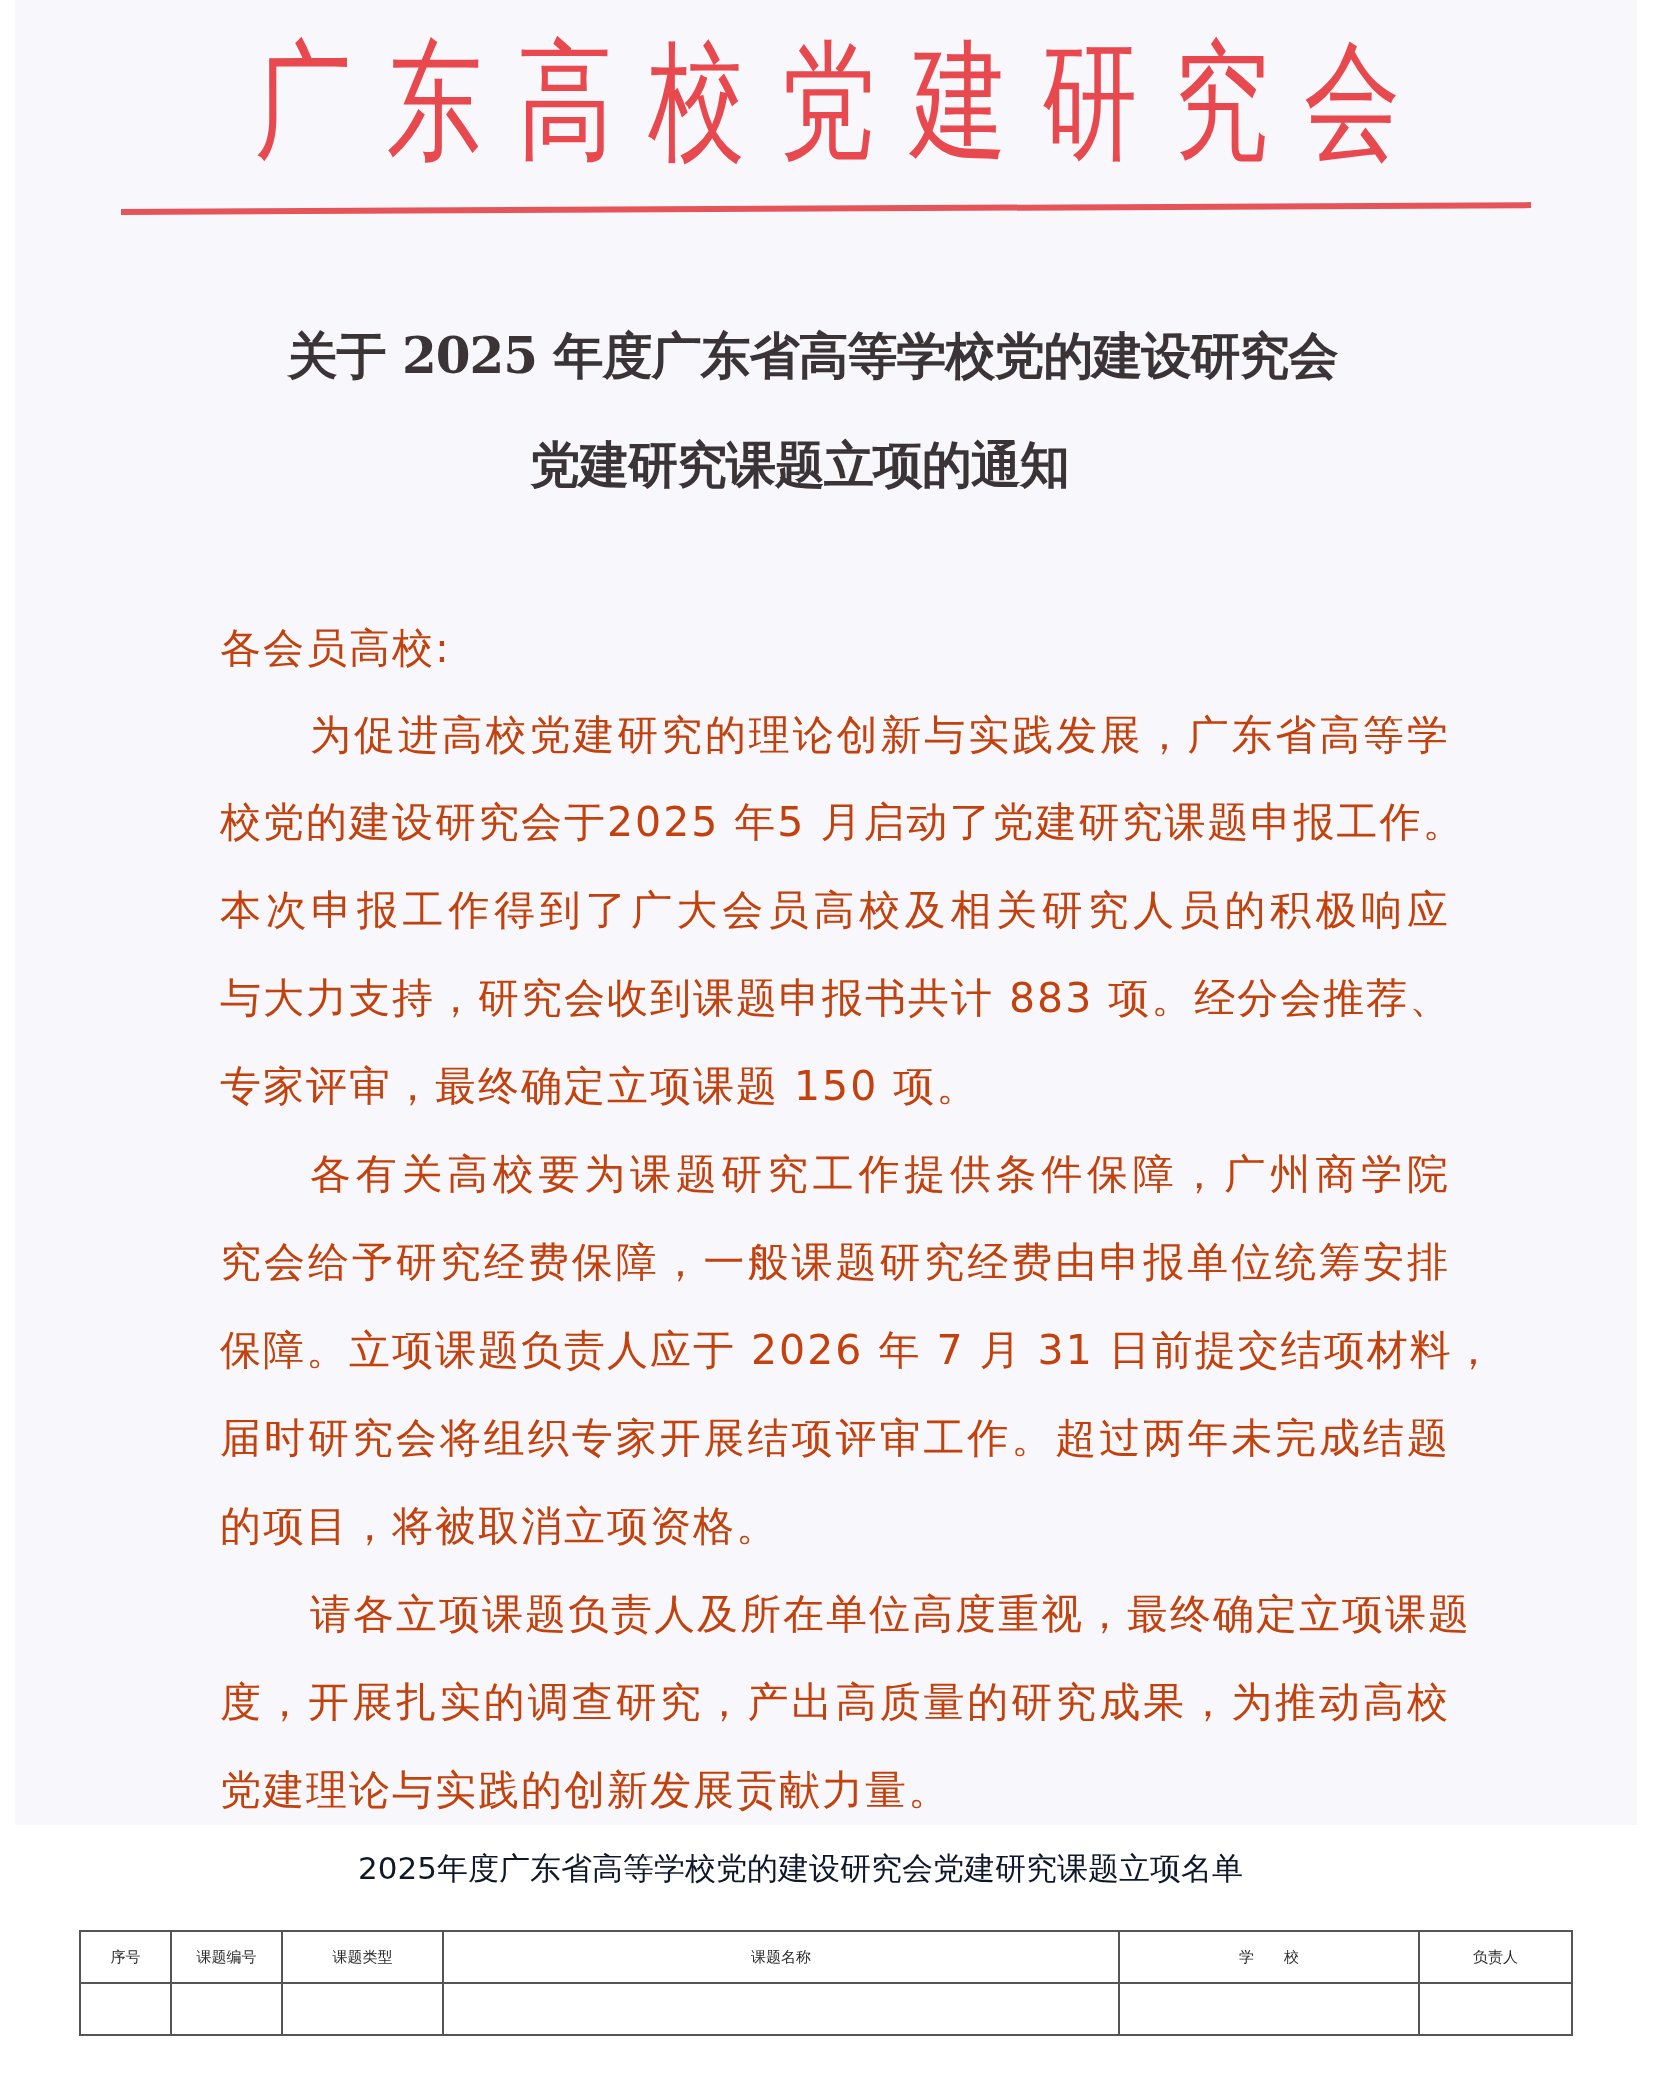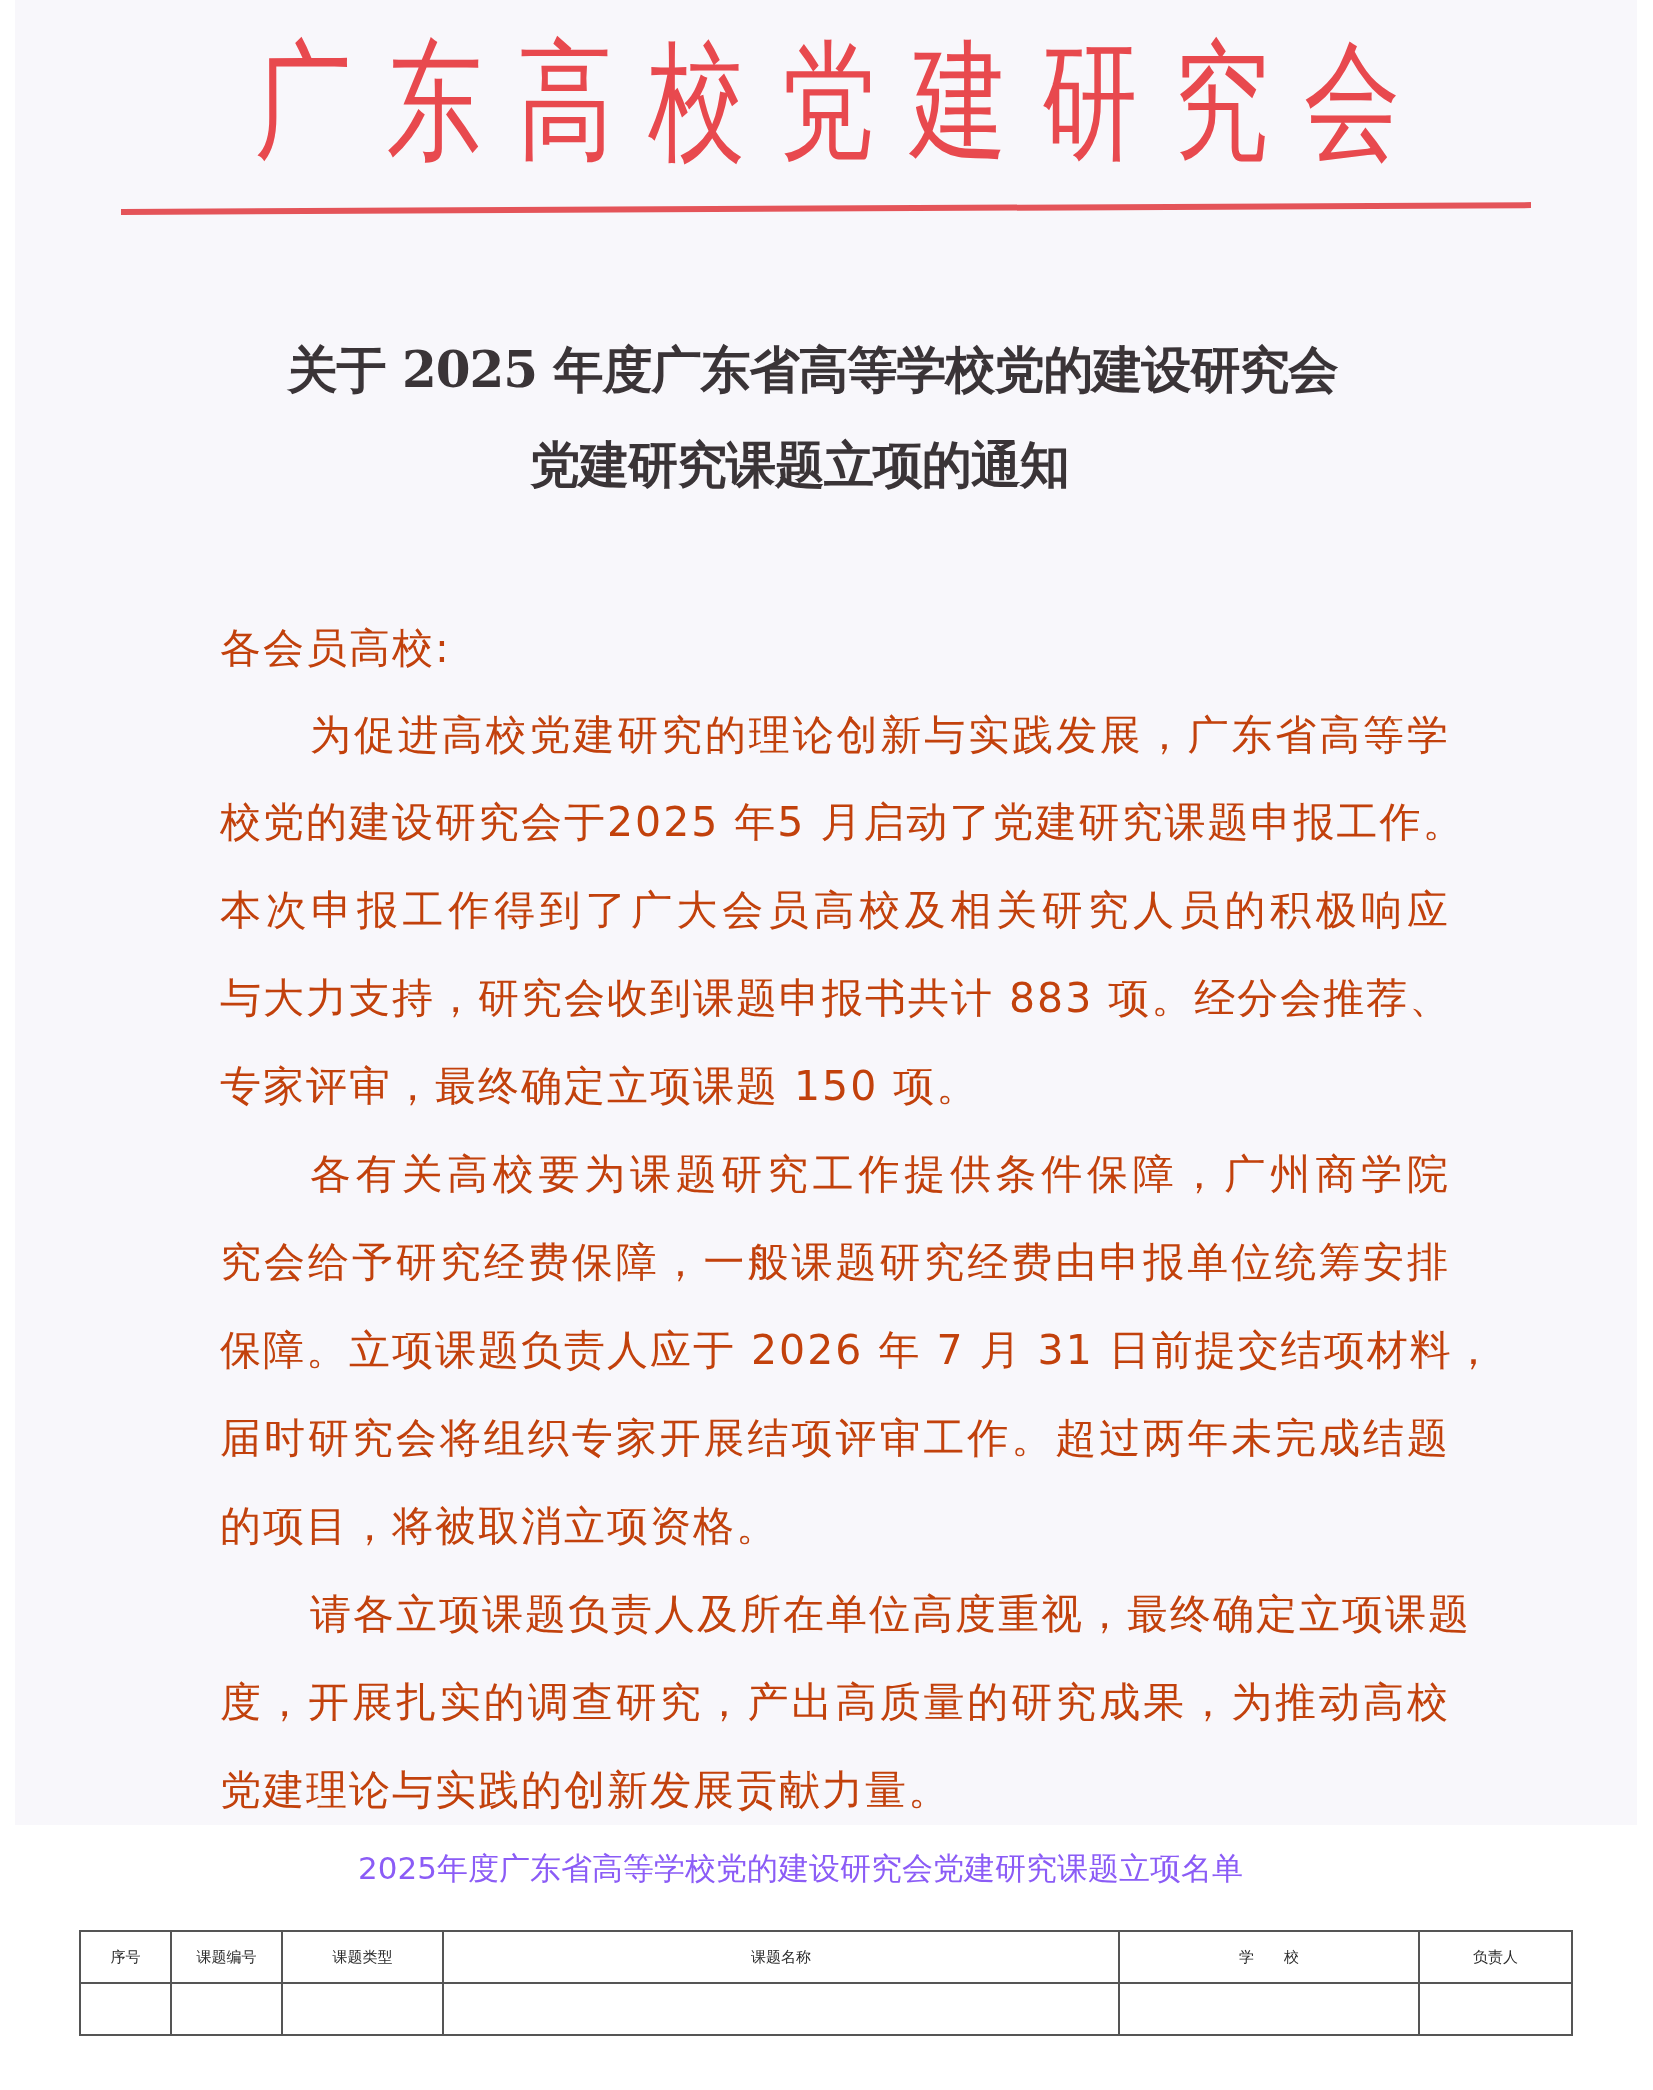--- a/index.html
+++ b/index.html
@@ -33,7 +33,7 @@
     font-family: "DejaVu Serif", "Liberation Serif", serif;
     letter-spacing: -1px;
   }
-  .notice-heading.l1 { top: 345px; padding-right: 28px; }
+  .notice-heading.l1 { top: 331px; padding-right: 28px; }
   .notice-heading.l2 { top: 440px; padding-right: 54px; }
 
   .body-text {

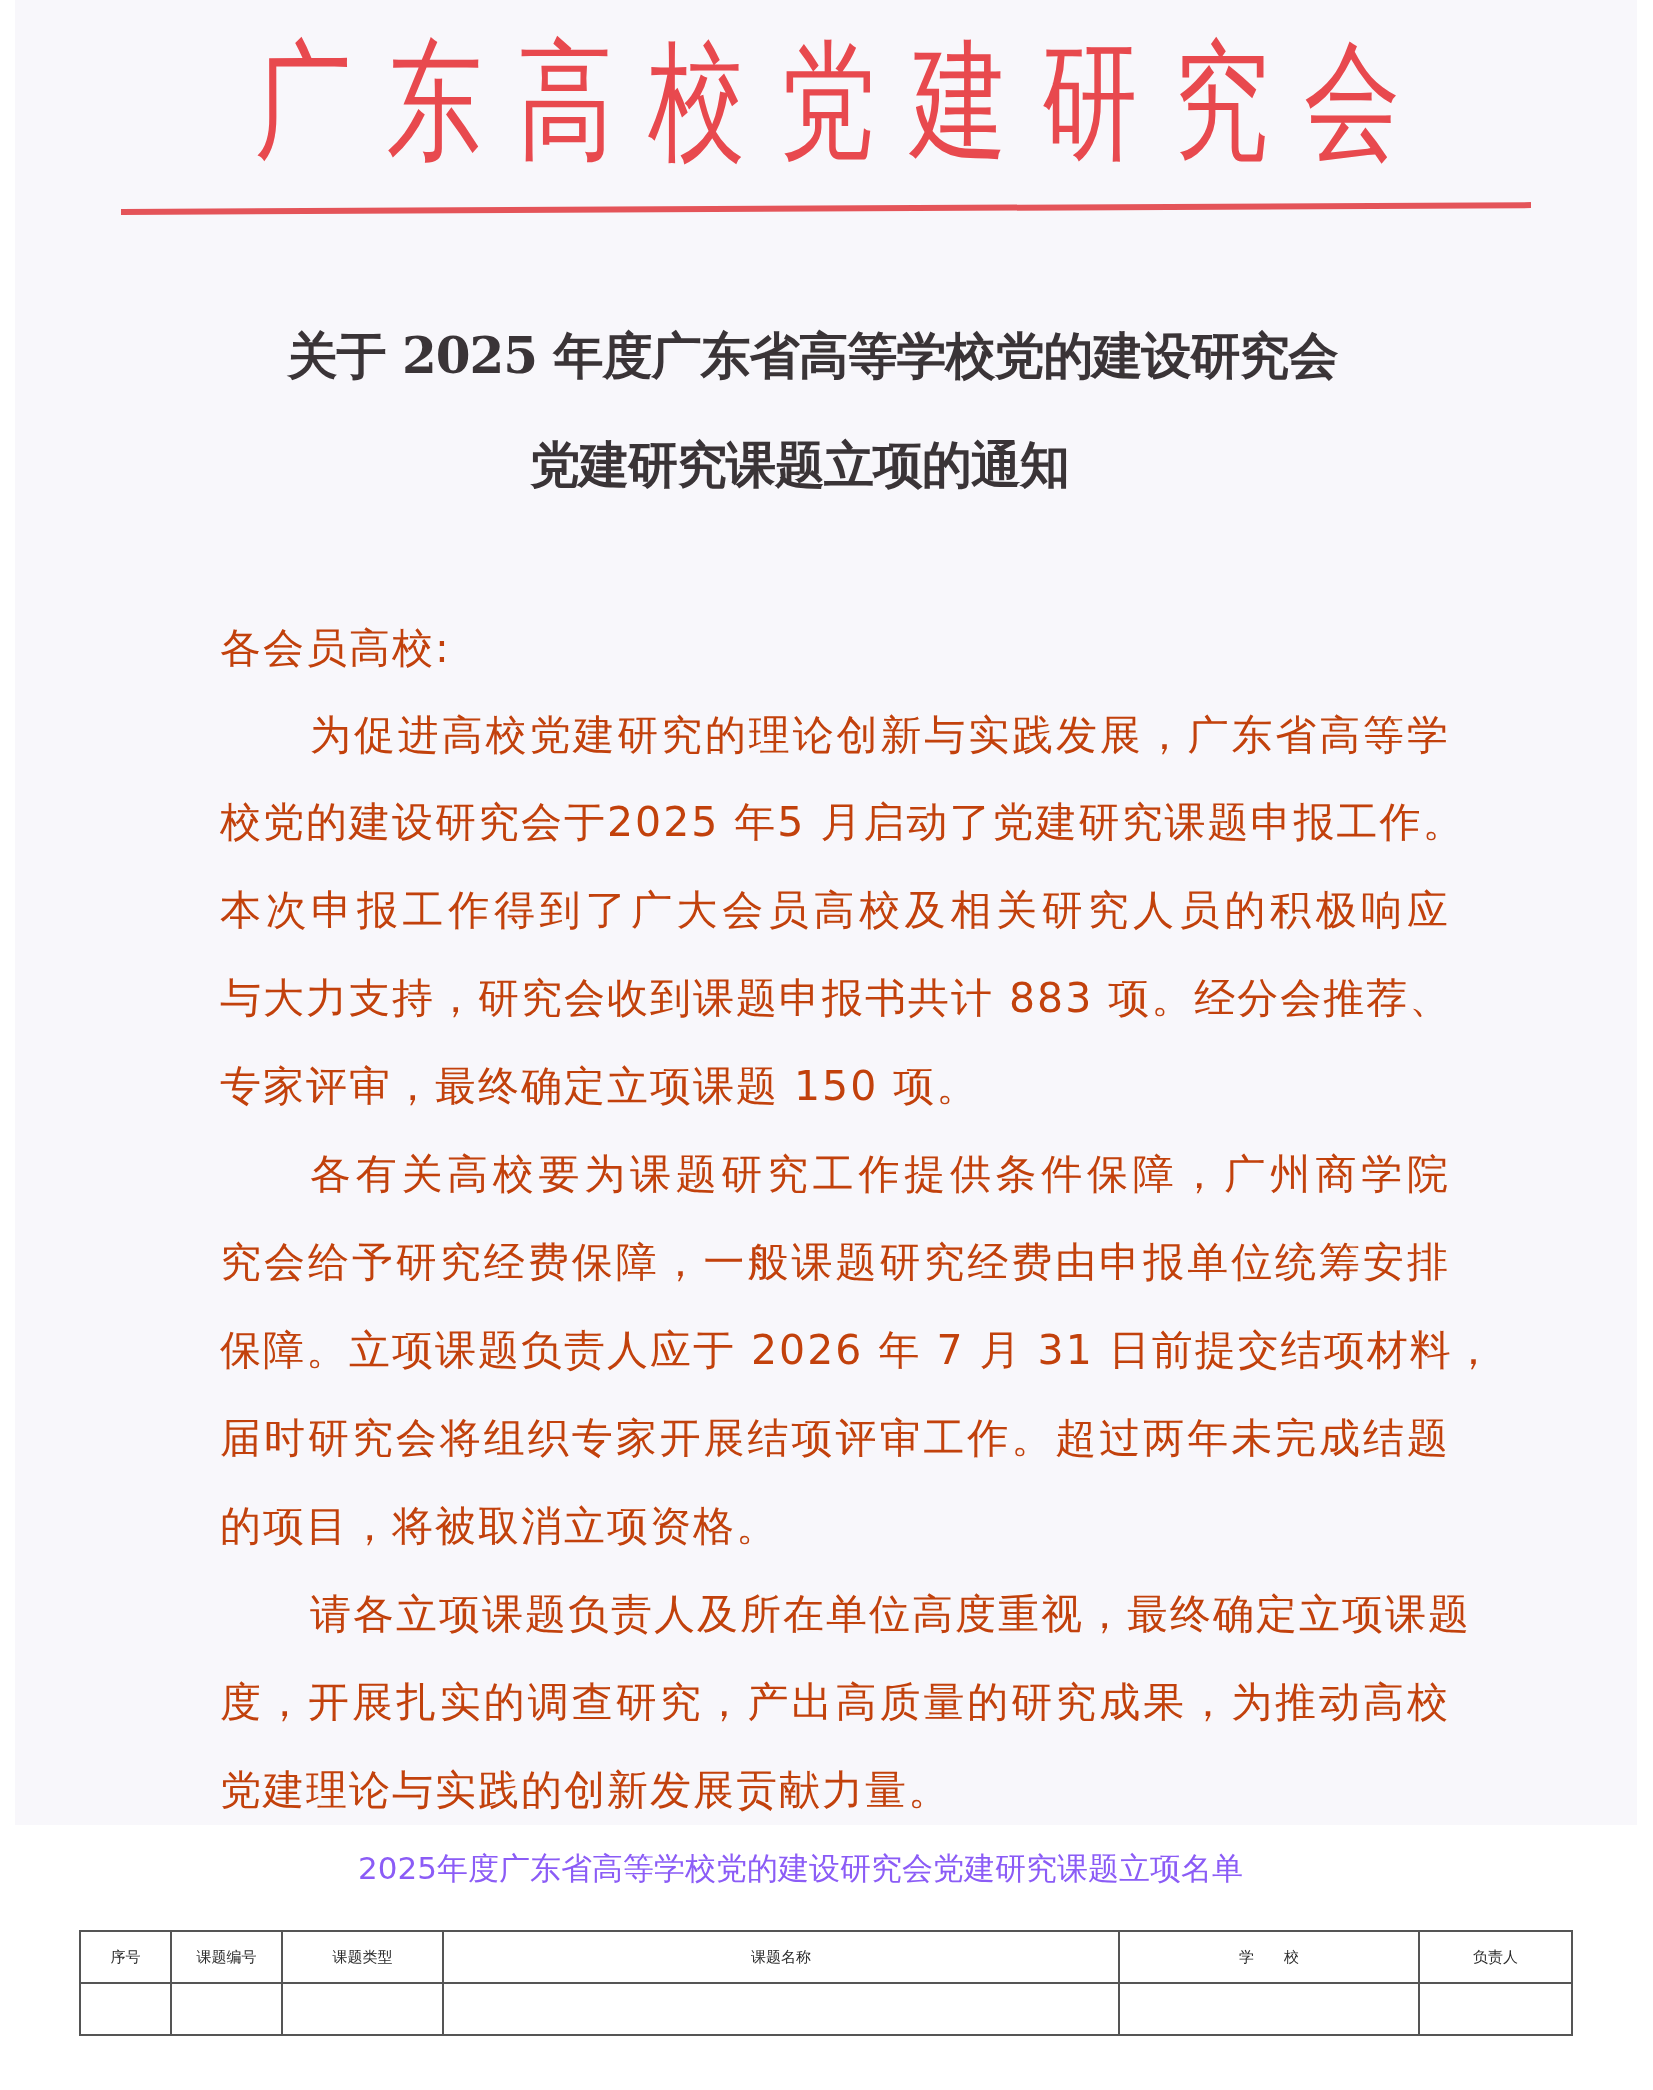--- a/index.html
+++ b/index.html
@@ -47,7 +47,7 @@
 
   .table-title {
     position: absolute; left: 0; width: 1653px; top: 1853px; text-align: center;
-    font-size: 31px; line-height: 1; color: #8b5cf6;
+    font-size: 31px; line-height: 1; color: #0f172a;
     font-family: "DejaVu Sans", "Liberation Sans", sans-serif;
     padding-right: 52px;
   }

